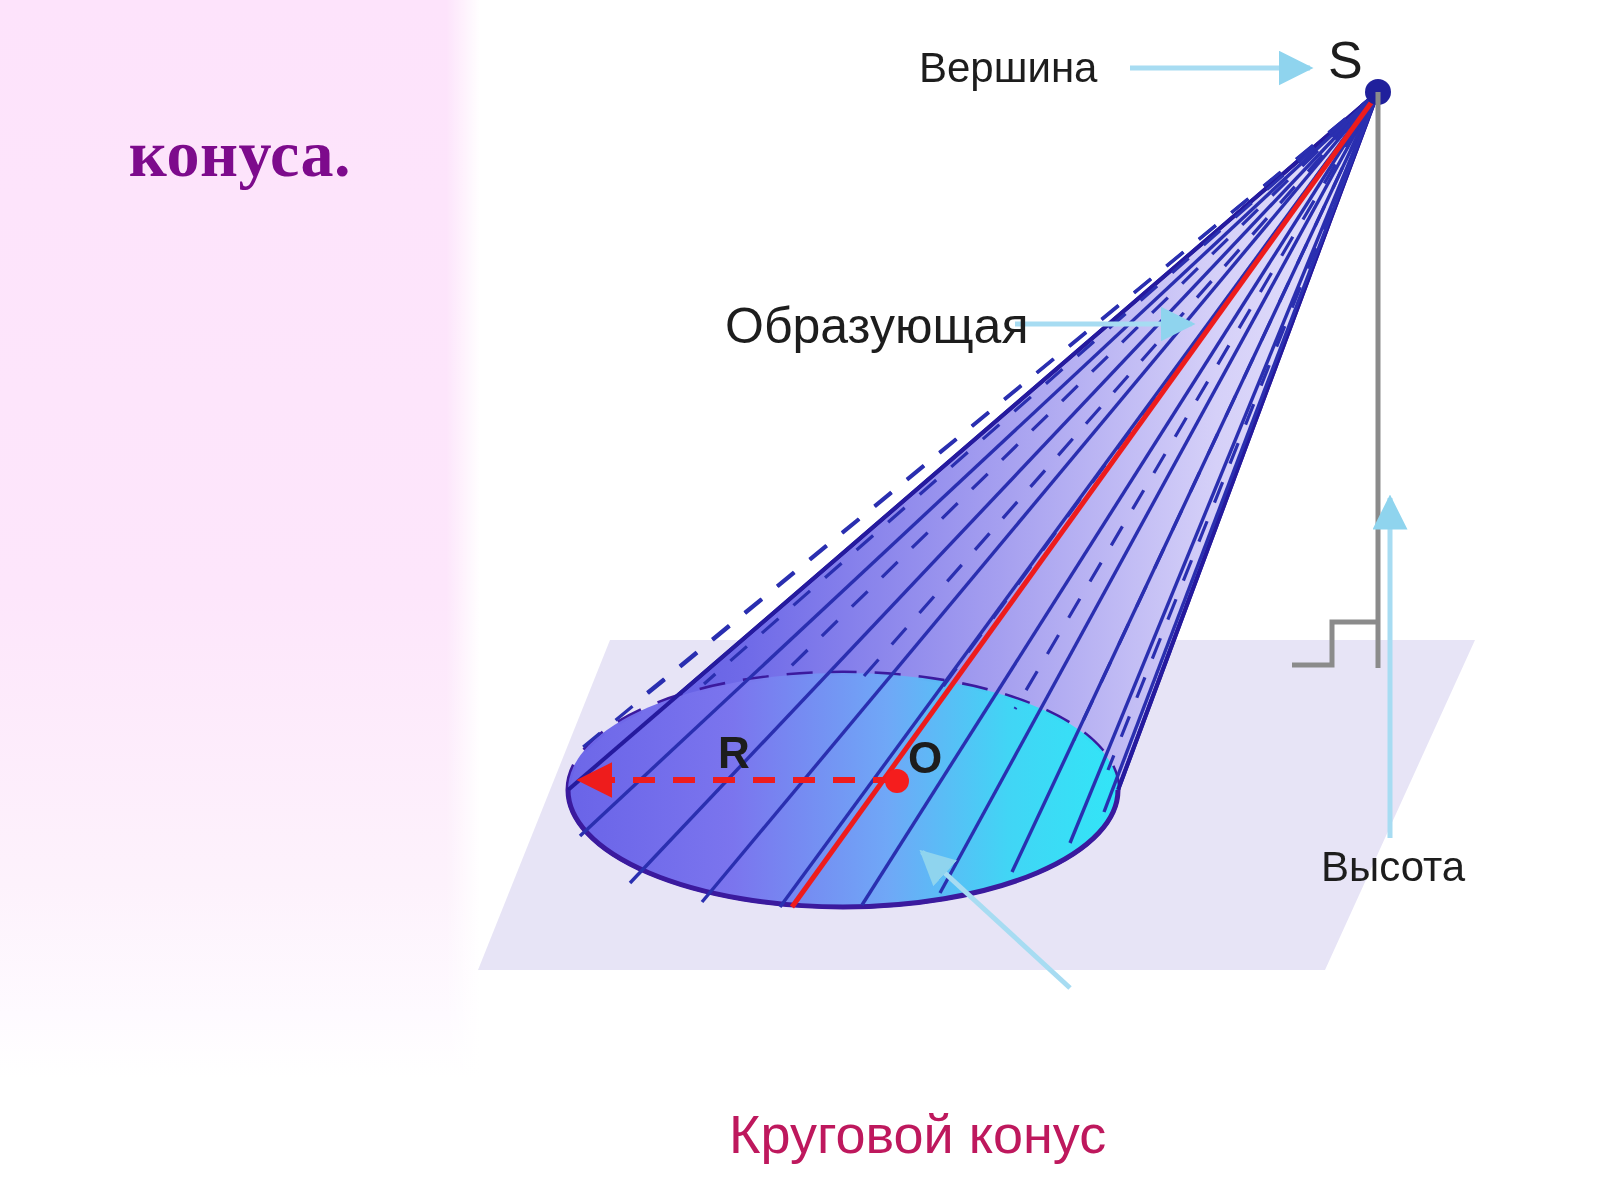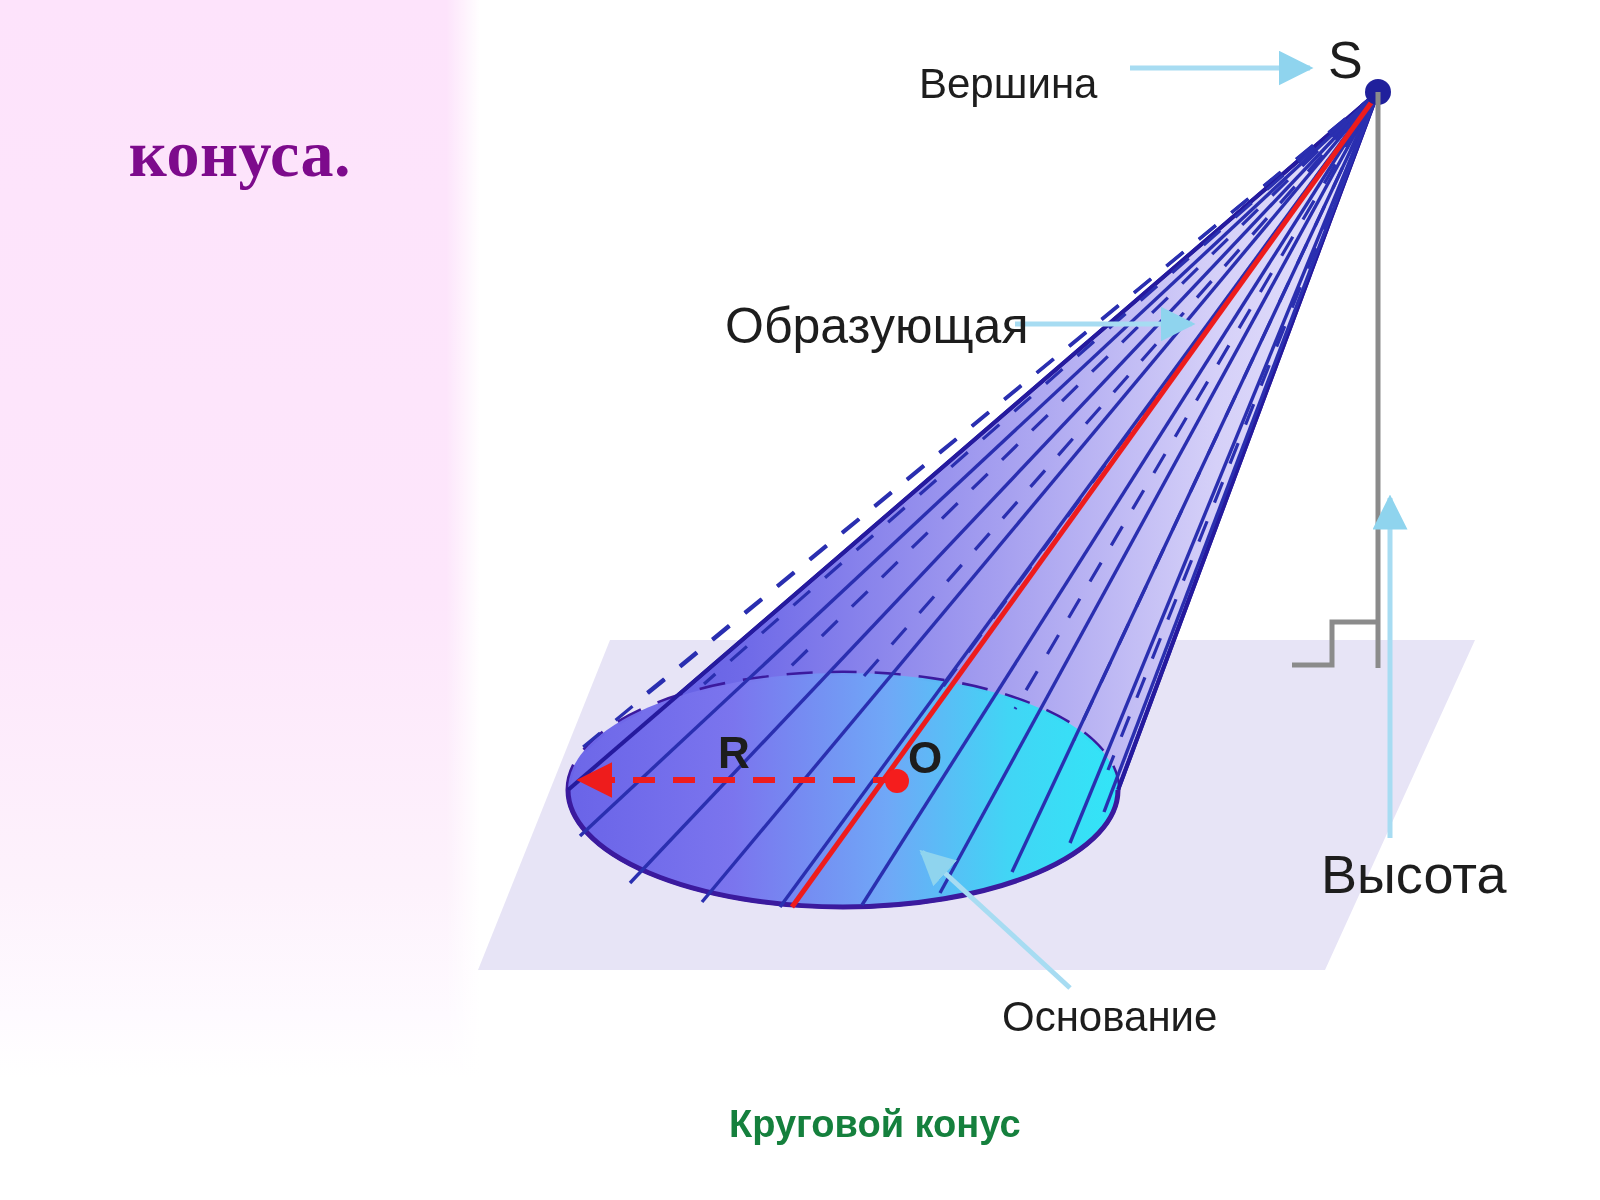--- a/index.html
+++ b/index.html
@@ -65,7 +65,7 @@
     color: #1d1d1d;
     white-space: nowrap;
   }
-  #lbl-vershina { left: 449px; top: 44px; font-size: 42px; margin-top: 16px; }
+  #lbl-vershina { left: 449px; top: 44px; font-size: 42px; }
   #lbl-s        { left: 858px; top: 30px; font-size: 52px; }
   #lbl-obraz    { left: 255px; top: 297px; font-size: 50px; }
   #lbl-vysota   { left: 851px; top: 843px; font-size: 54px; }

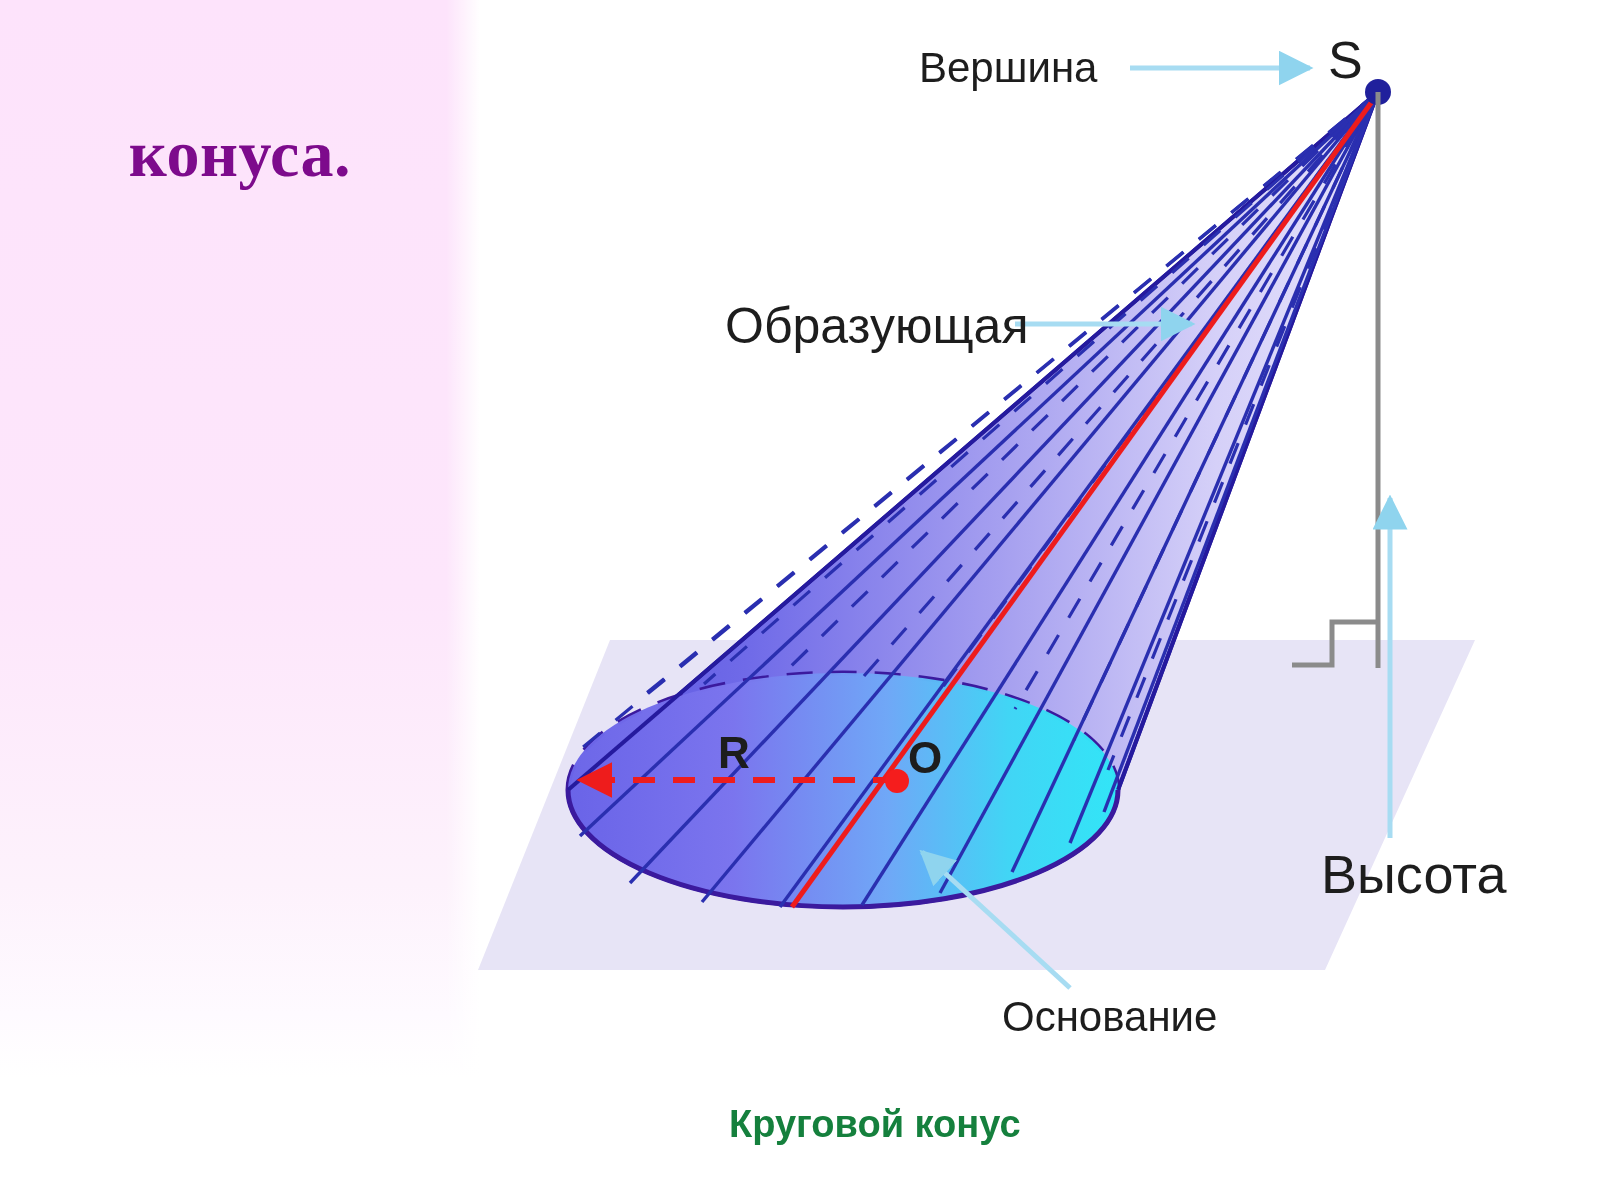--- a/index.html
+++ b/index.html
@@ -68,7 +68,7 @@
   #lbl-vershina { left: 449px; top: 44px; font-size: 42px; }
   #lbl-s        { left: 858px; top: 30px; font-size: 52px; }
   #lbl-obraz    { left: 255px; top: 297px; font-size: 50px; }
-  #lbl-vysota   { left: 851px; top: 843px; font-size: 54px; }
+  #lbl-vysota   { left: 851px; top: 843px; font-size: 42px; }
   #lbl-osnov    { left: 532px; top: 993px; font-size: 42px; }
   #lbl-caption  { left: 259px; top: 1103px; font-size: 38px; color:#15803d;font-weight:bold; }
   #lbl-r        { left: 248px; top: 728px; font-size: 44px; font-weight:600;}

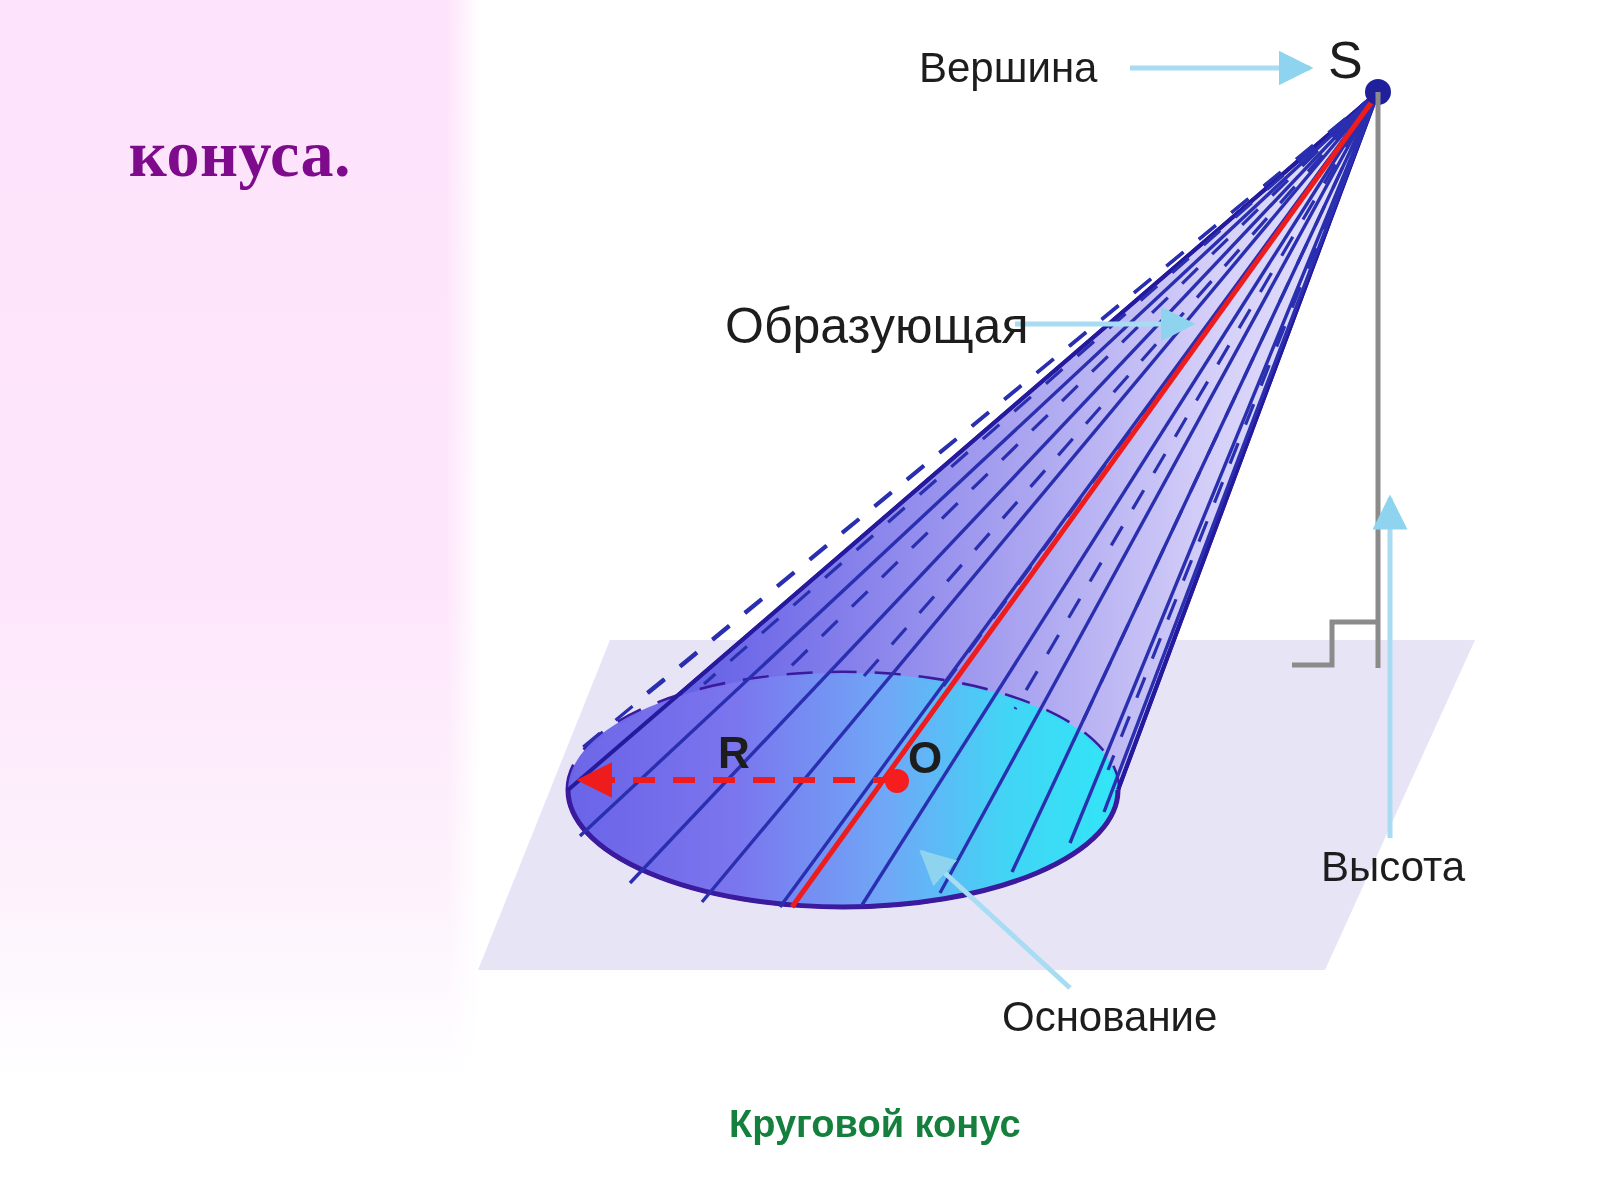--- a/index.html
+++ b/index.html
@@ -178,7 +178,6 @@
     <div class="lbl" id="lbl-s">S</div>
     <div class="lbl" id="lbl-obraz">Образующая</div>
     <div class="lbl" id="lbl-vysota">Высота</div>
-    <div class="lbl" id="lbl-osnov">Основание</div>
     <div class="lbl" id="lbl-r">R</div>
     <div class="lbl" id="lbl-o">O</div>
     <div class="lbl" id="lbl-caption">Круговой конус</div>

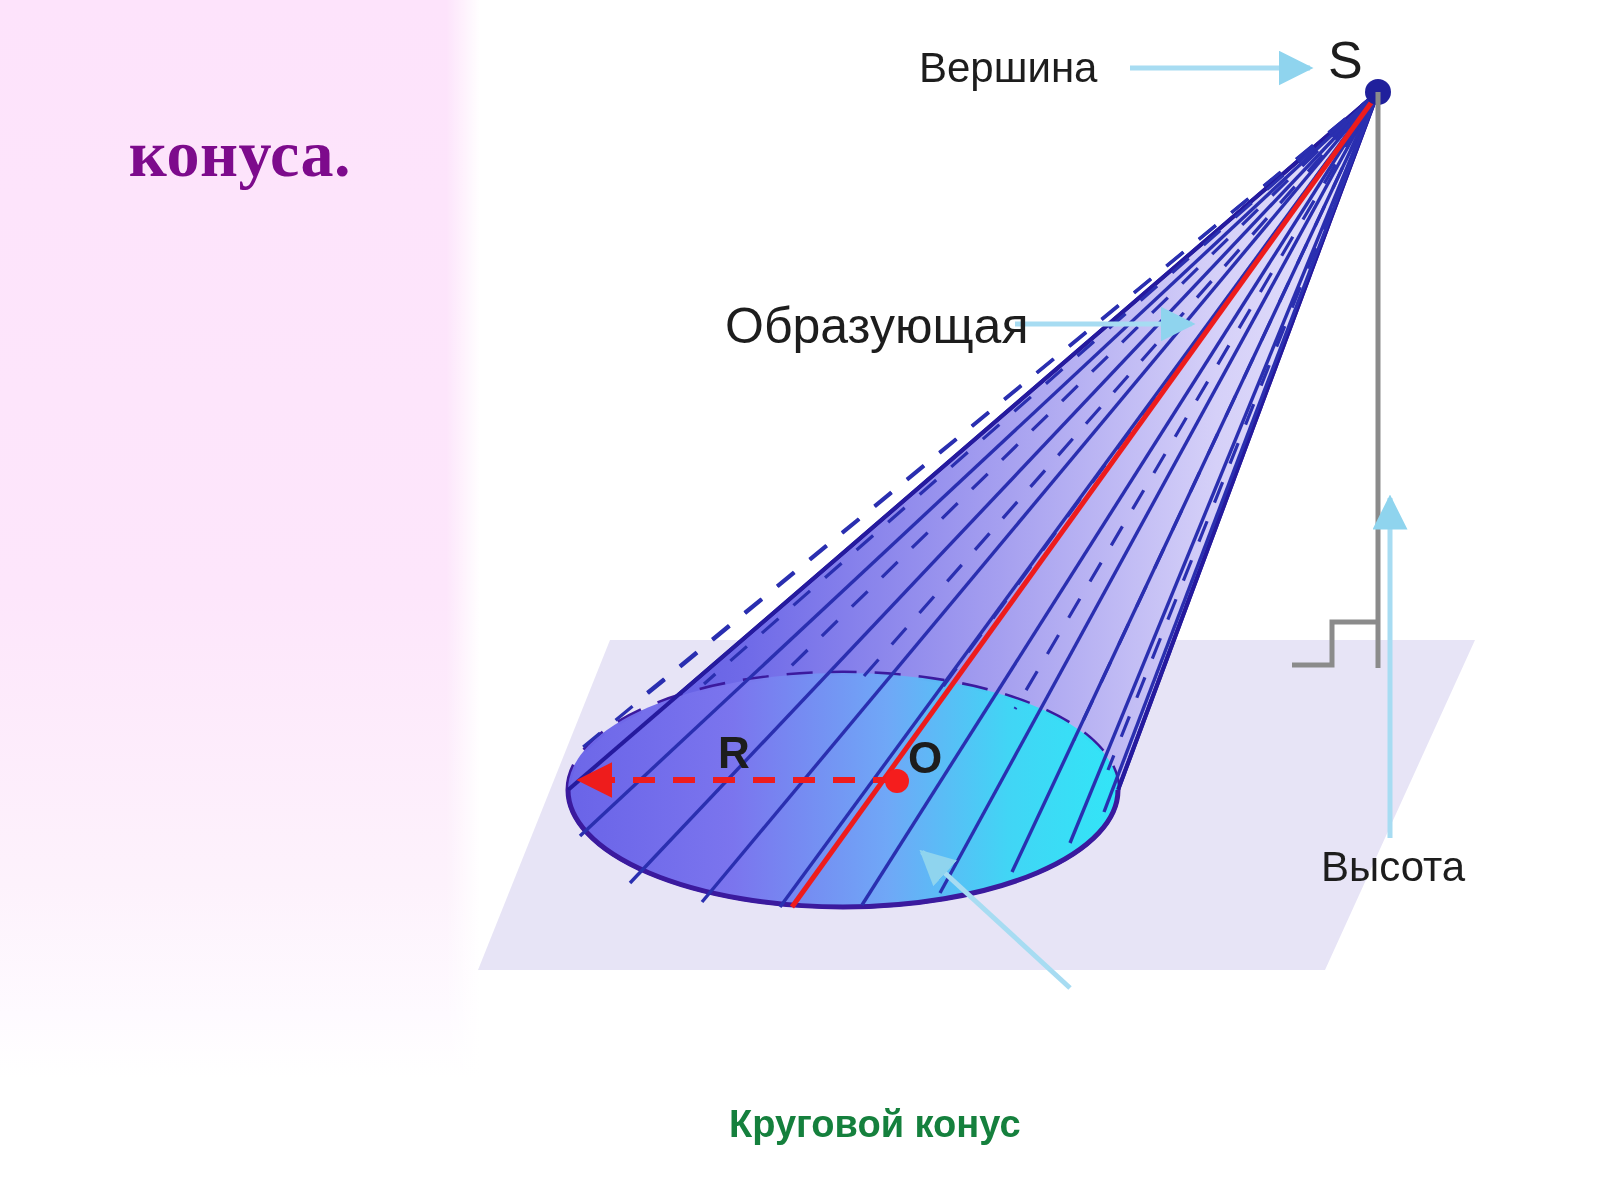--- a/index.html
+++ b/index.html
@@ -70,7 +70,7 @@
   #lbl-obraz    { left: 255px; top: 297px; font-size: 50px; }
   #lbl-vysota   { left: 851px; top: 843px; font-size: 42px; }
   #lbl-osnov    { left: 532px; top: 993px; font-size: 42px; }
-  #lbl-caption  { left: 259px; top: 1103px; font-size: 38px; color:#15803d;font-weight:bold; }
+  #lbl-caption  { left: 259px; top: 1103px; font-size: 54px; color:#be185d; }
   #lbl-r        { left: 248px; top: 728px; font-size: 44px; font-weight:600;}
   #lbl-o        { left: 438px; top: 733px; font-size: 44px; font-weight:600;}
 </style>

